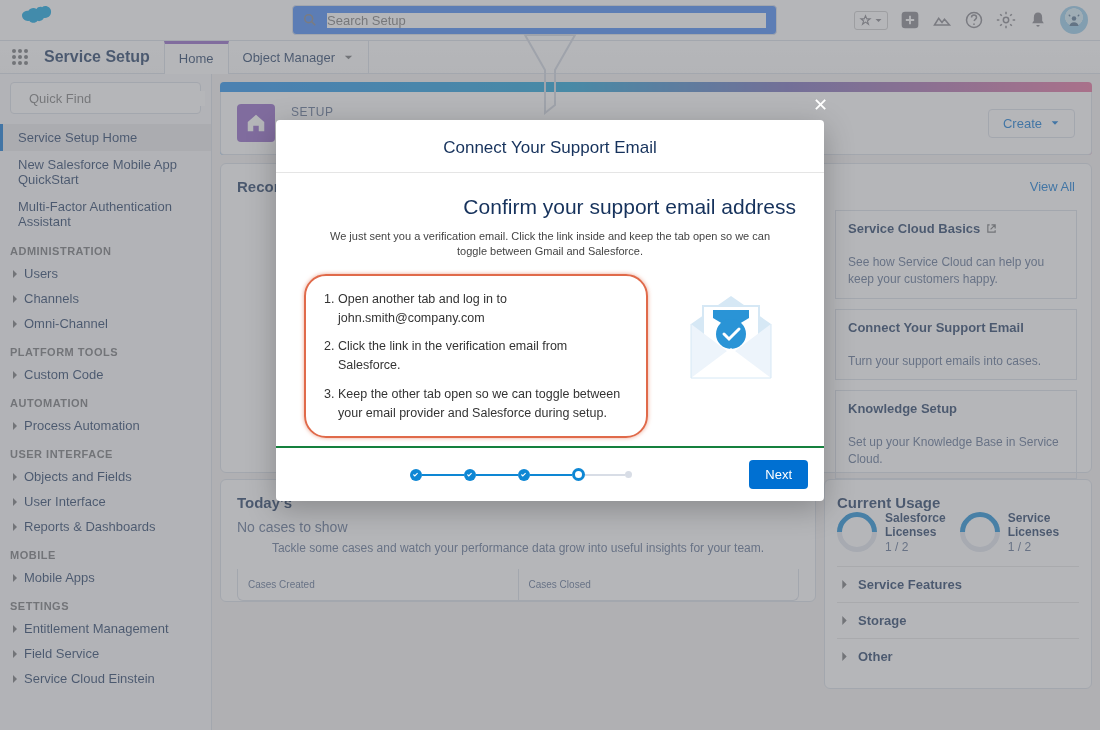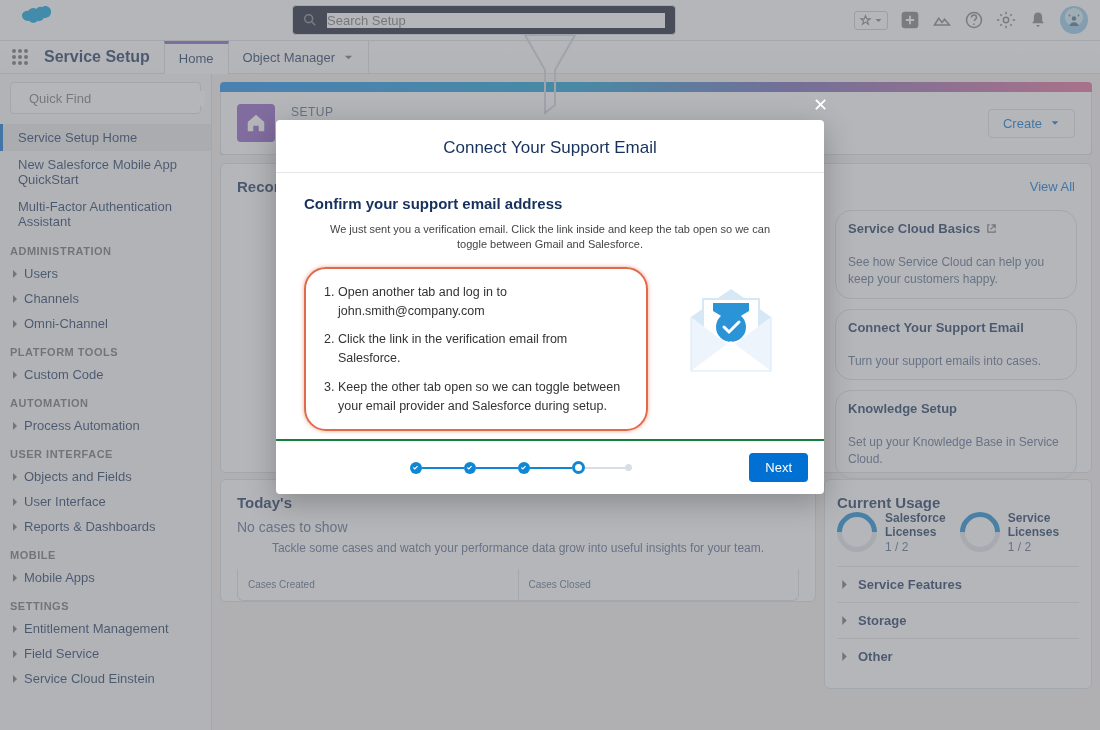--- a/index.html
+++ b/index.html
@@ -6,7 +6,7 @@
 body { font-family: -apple-system, BlinkMacSystemFont, "Segoe UI", Arial, sans-serif; font-size: 13px; color: #16325c; background: #f3f2f2; width: 1100px; height: 730px; overflow: hidden; position: relative; }
 .topbar { height: 41px; background: #fff; border-bottom: 1px solid #d8dde6; display: flex; align-items: center; padding: 0 12px; }
 .cloud-logo { width: 40px; height: 28px; }
-.search-wrap { margin-left: 240px; display: flex; align-items: center; background: #0f172a; border: 1px solid #d8dde6; border-radius: 4px; height: 30px; width: 384px; padding: 0 10px; }
+.search-wrap { margin-left: 240px; display: flex; align-items: center; background: #3b82f6; border: 1px solid #d8dde6; border-radius: 4px; height: 30px; width: 485px; padding: 0 10px; }
 .search-wrap svg { flex: 0 0 14px; }
 .search-wrap input { border: none; outline: none; flex: 1; margin-left: 10px; font-size: 13px; color: #54698d; }
 .topbar-right { margin-left: auto; display: flex; align-items: center; gap: 12px; }

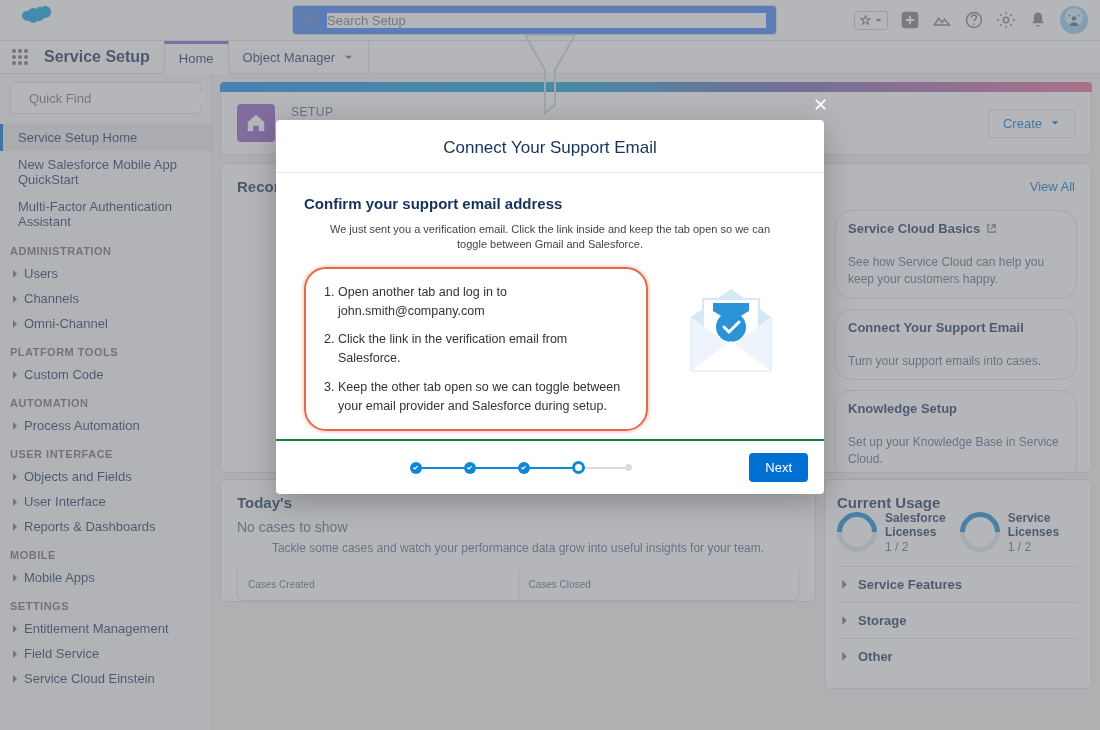--- a/index.html
+++ b/index.html
@@ -66,7 +66,7 @@
 .modal-close { position:absolute; top:-26px; right:-4px; color:#fff; font-size:18px; }
 .modal-header { text-align:center; padding:18px 20px 14px; border-bottom:1px solid #e5e5e5; font-size:17px; font-weight:400; }
 .modal-body { padding: 22px 28px 8px; }
-.m-title { text-align:left; font-size:15px; font-weight:700; color:#16325c; margin-bottom:10px; }
+.m-title { text-align:right; font-size:21px; font-weight:400; color:#16325c; margin-bottom:10px; }
 .m-desc { text-align:center; font-size:11px; color:#444; line-height:1.4; max-width:470px; margin:0 auto 14px; }
 .m-flex { display:flex; gap:18px; align-items:flex-start; }
 .m-steps-wrap { border:2px solid #e06a4a; border-radius:22px; padding:14px 18px 14px 14px; position:relative; box-shadow:0 0 4px rgba(224,106,74,0.6); }

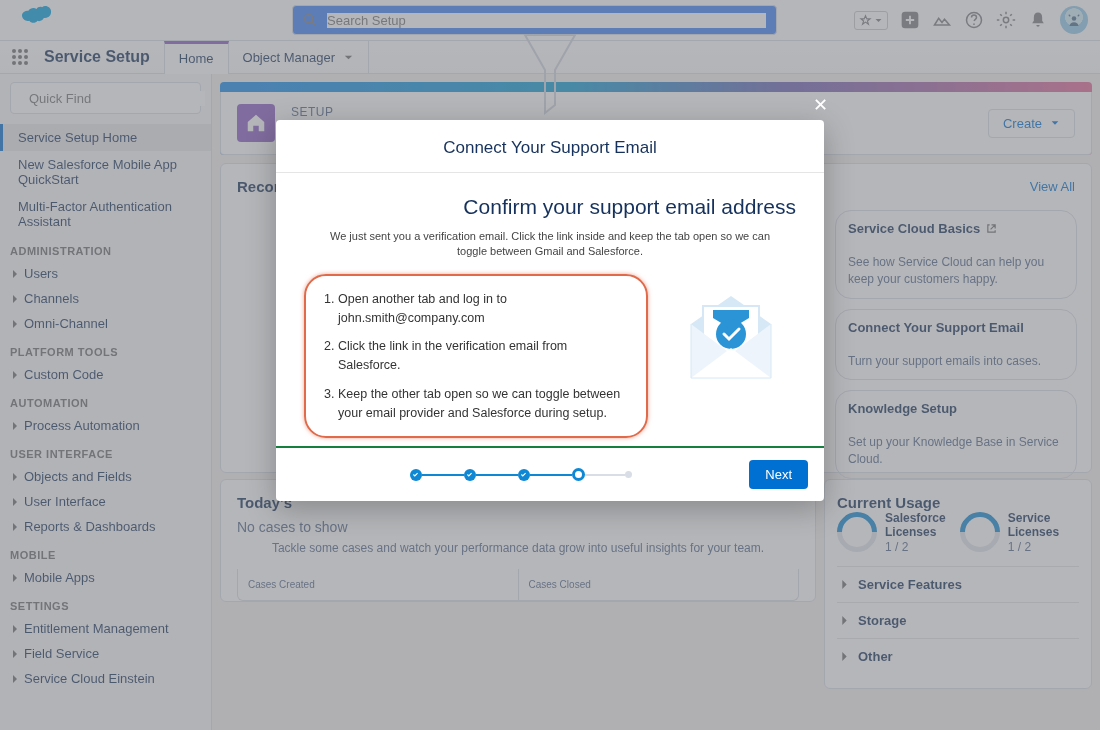--- a/index.html
+++ b/index.html
@@ -43,7 +43,7 @@
 .rec h2 { font-size:15px; font-weight:700; }
 .viewall { color:#0070d2; font-size:13px; }
 .rec-cards { position:absolute; right:14px; top:46px; width:242px; display:flex; flex-direction:column; gap:10px; }
-.card { border:1px solid #d8dde6; border-radius:16px; padding:10px 12px 10px 12px; position:relative; }
+.card { border:1px solid #d8dde6; border-radius:0; padding:10px 12px 10px 12px; position:relative; }
 .card .ct { font-weight:700; font-size:13px; display:flex; align-items:center; gap:6px; }
 .card .cd { font-size:12px; color:#54698d; margin-top:18px; line-height:1.4; }
 .ext { width:11px; height:11px; }

